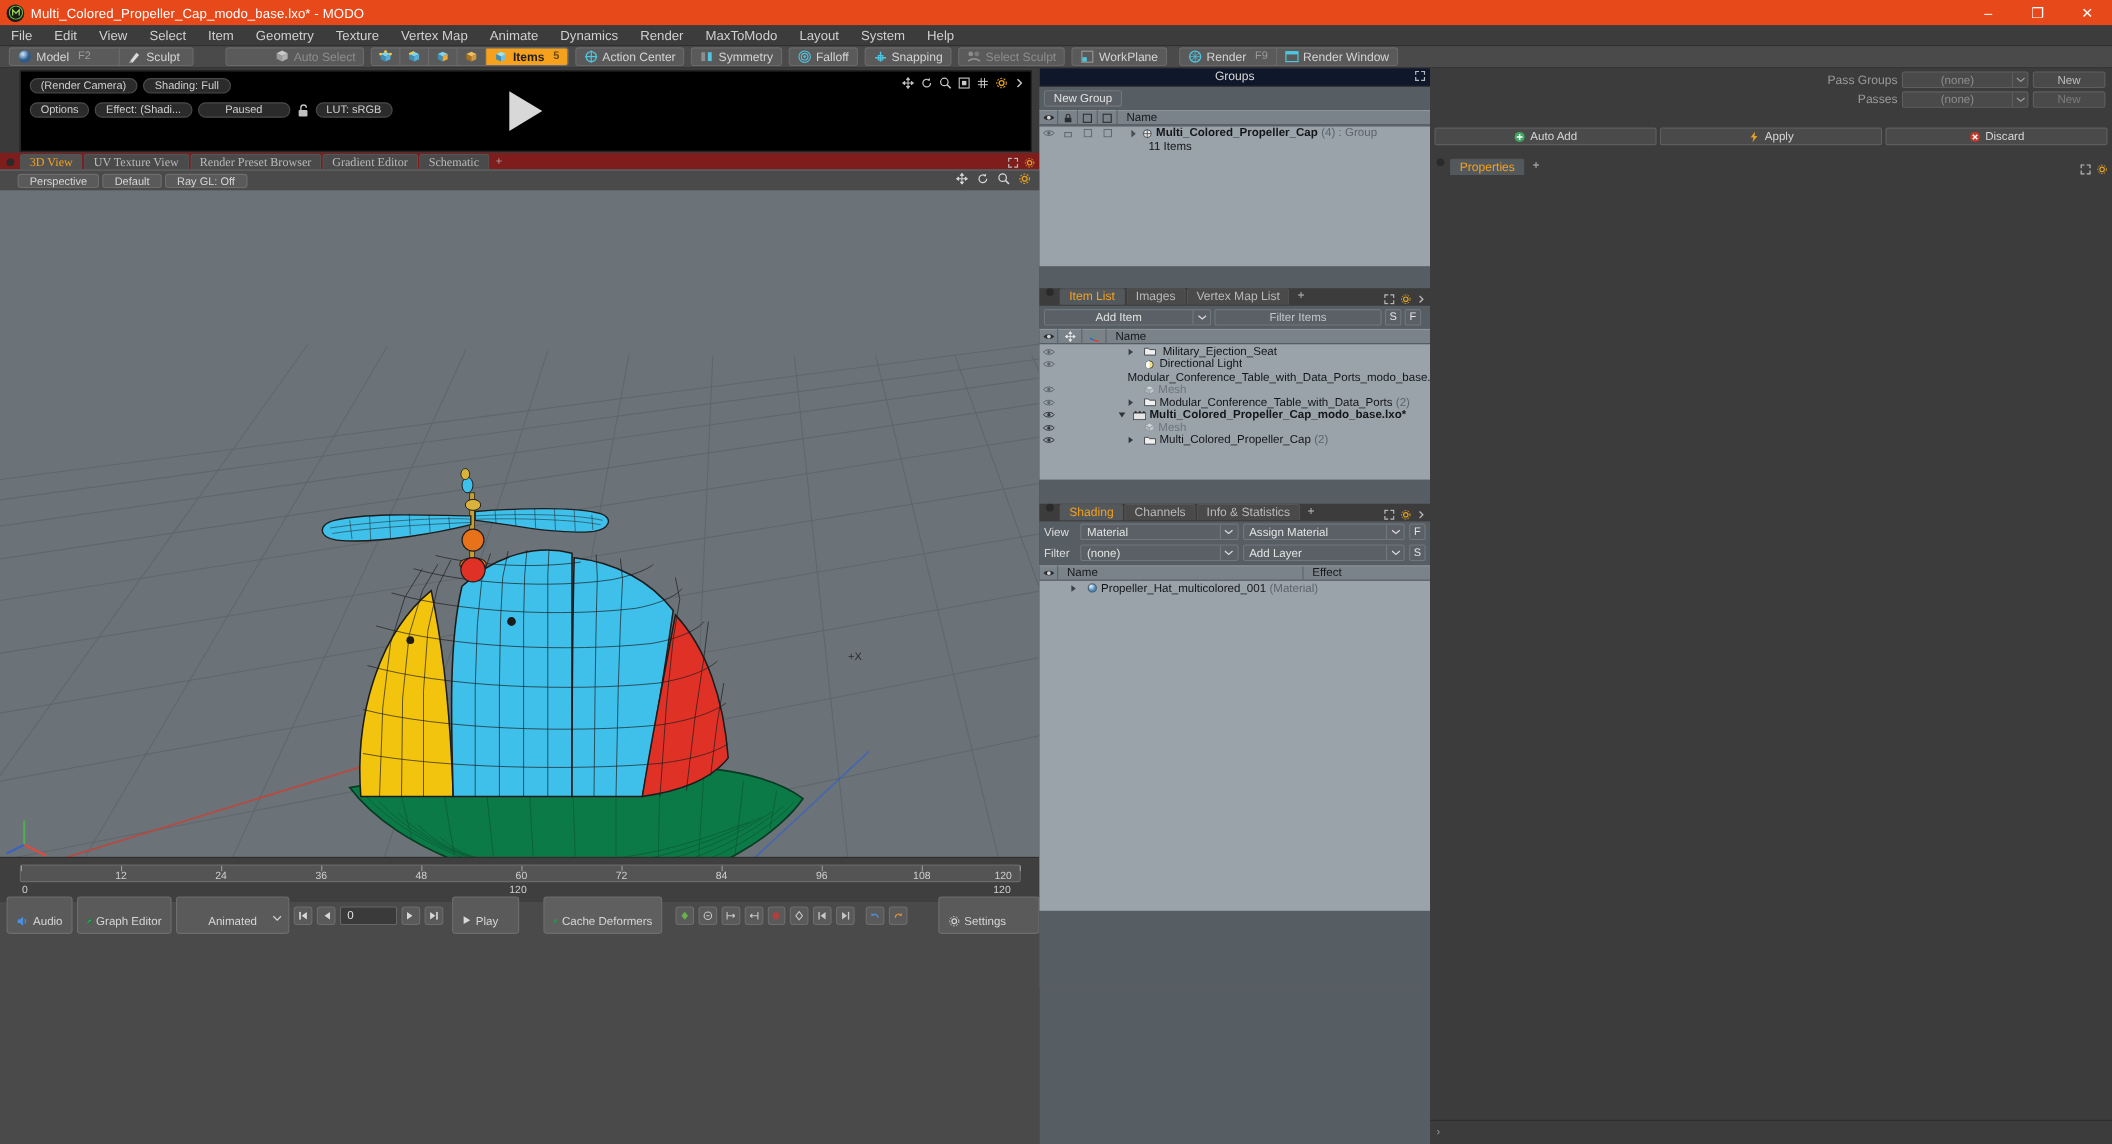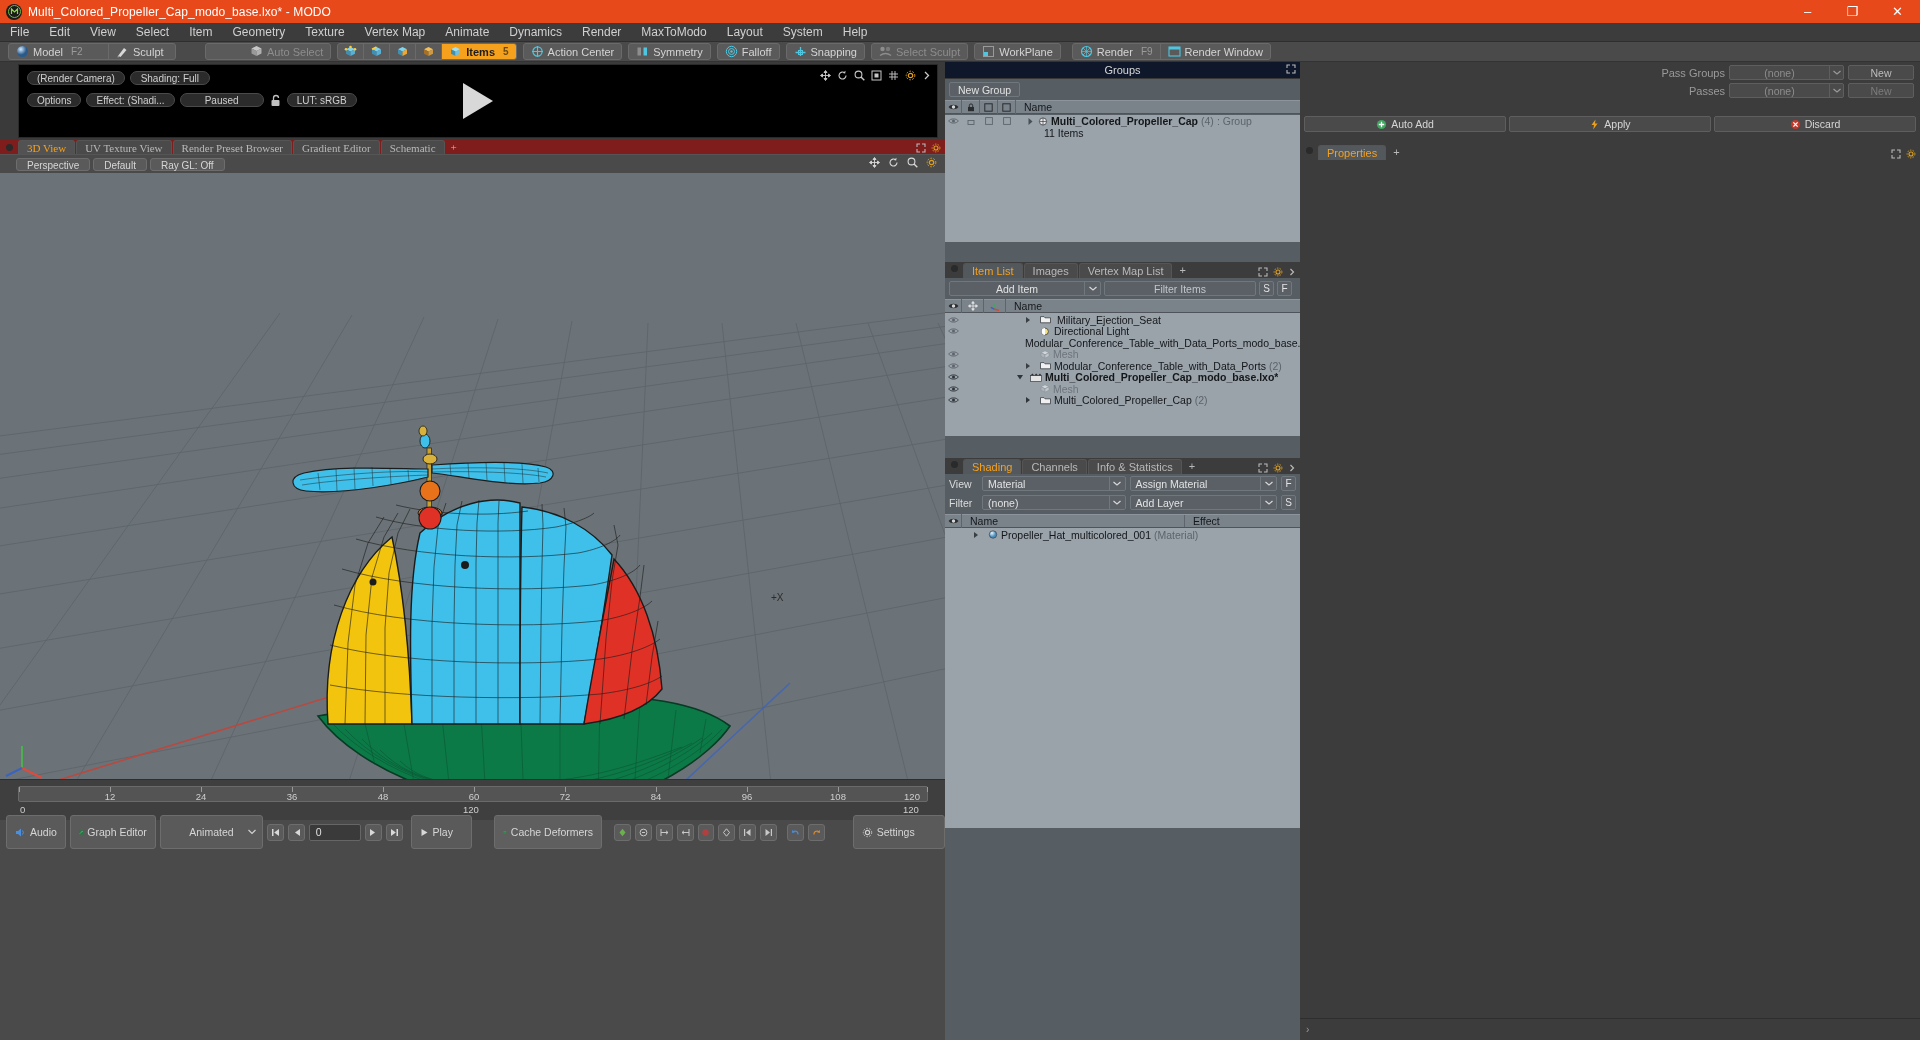--- a/index.html
+++ b/index.html
@@ -198,7 +198,7 @@
   .panel-head .pctl { position:absolute; right:4px; top:2px; display:flex; gap:5px; }
 
   .ptab-bar {
-    height:16px; background:#3c3c3c; display:flex; align-items:center; gap:1px;
+    height:16px; background:#3c3c3c; display:flex; align-items:flex-start; gap:1px;
     padding-left:4px; position:relative;
   }
   .ptab {

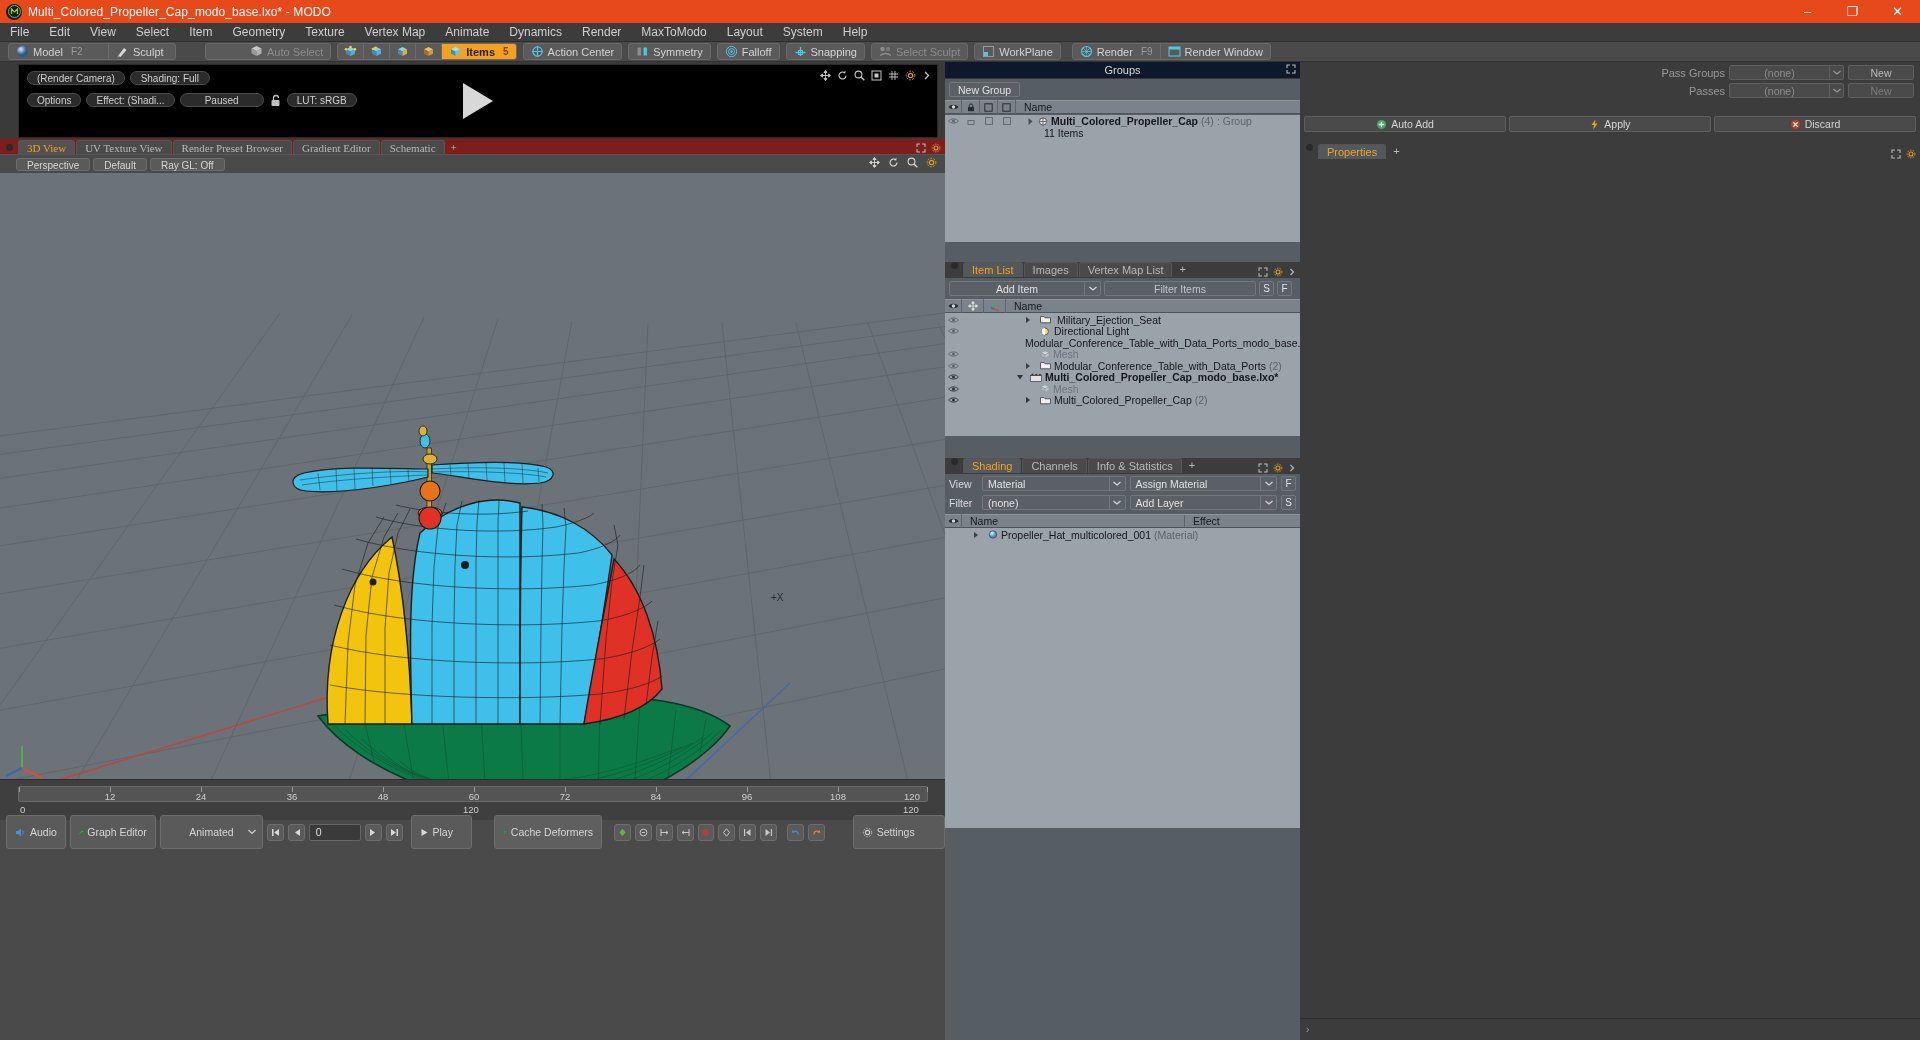--- a/index.html
+++ b/index.html
@@ -169,7 +169,7 @@
     display:flex; align-items:center; gap:4px; padding-left:6px;
   }
   .bb-btn {
-    display:flex; align-items:center; gap:4px;
+    display:flex; gap:4px;
     height:17px; padding:16px 8px;
     background:#5a5a5a; border:1px solid #6d6d6d; border-radius:3px;
     font-size:10.5px; color:#d6d6d6; white-space:nowrap;

